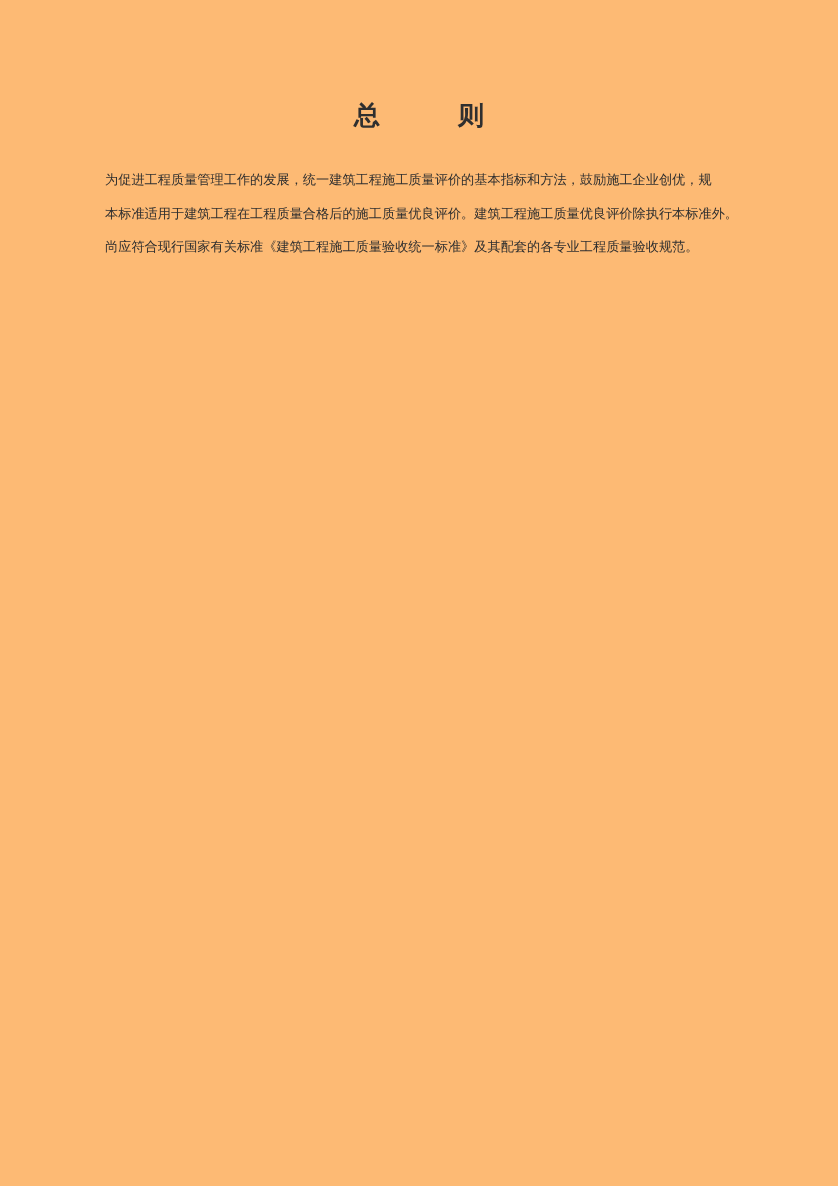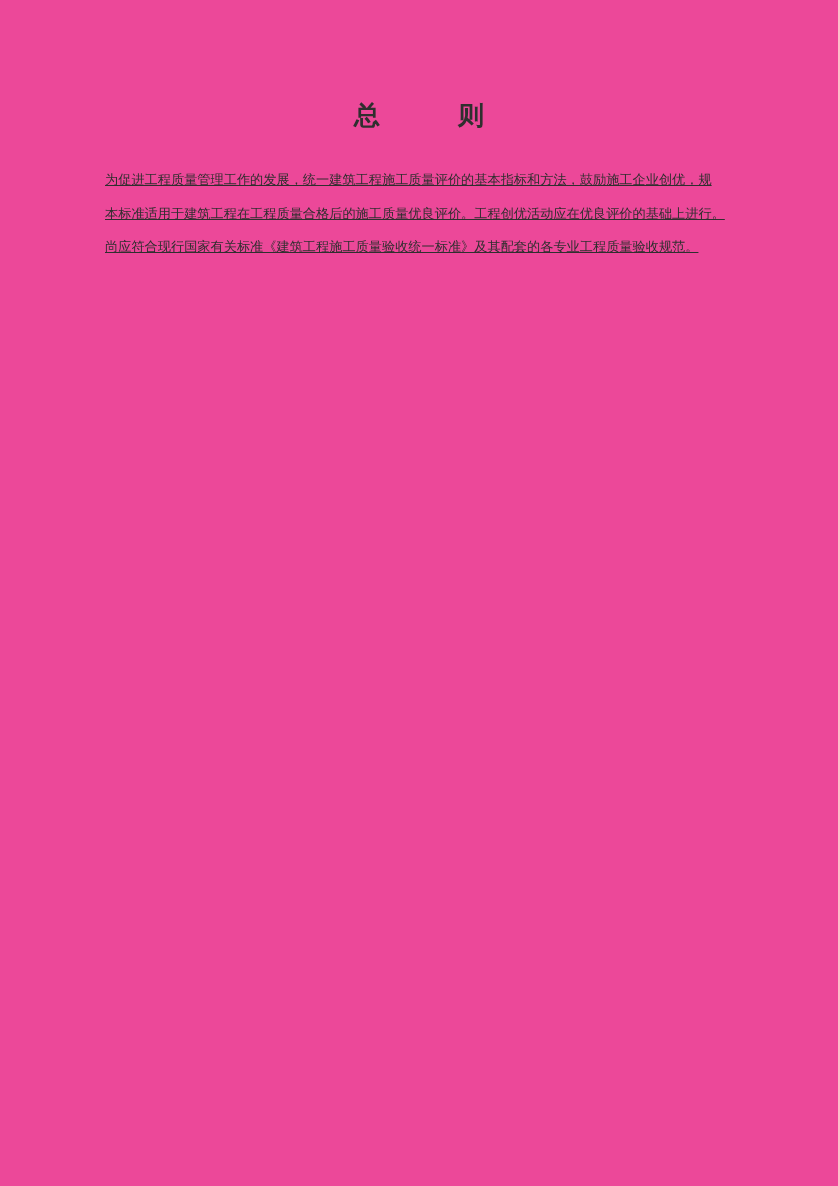--- a/index.html
+++ b/index.html
@@ -11,7 +11,7 @@
     position: relative;
     width: 838px;
     height: 1186px;
-    background: #ec4899;
+    background: #fdba74;
     overflow: hidden;
     font-family: "Liberation Sans", sans-serif;
   }

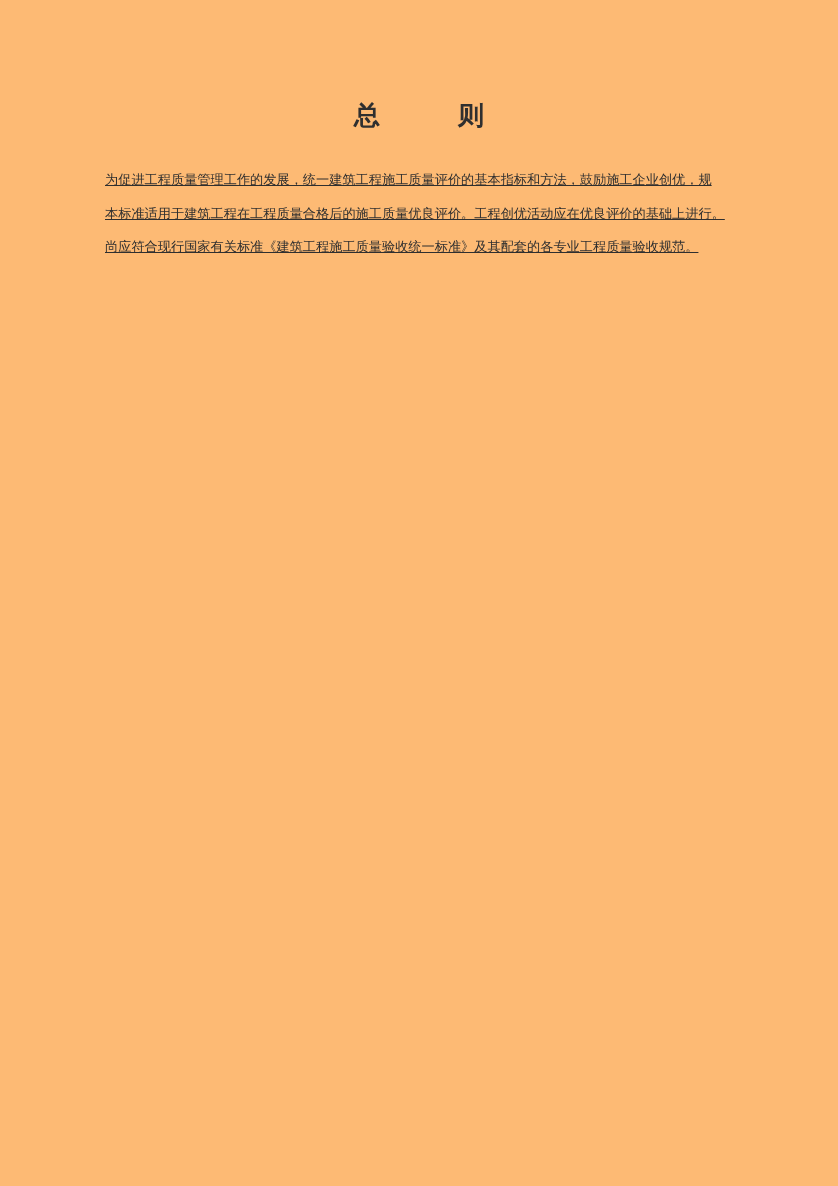--- a/index.html
+++ b/index.html
@@ -37,7 +37,6 @@
   .para {
     margin: 0;
     padding: 0;
-    text-decoration: underline;
   }
   .line {
     display: block;

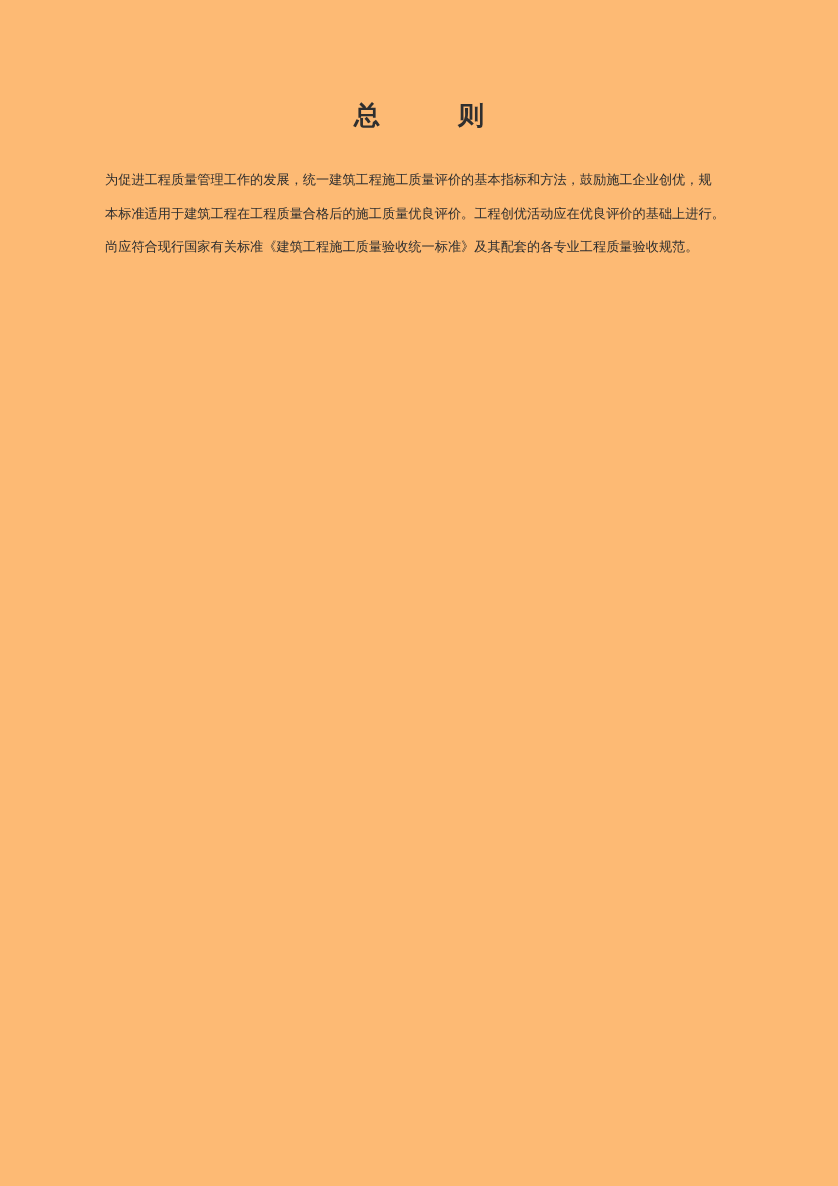--- a/index.html
+++ b/index.html
@@ -57,7 +57,7 @@
       <span class="line indent">为促进工程质量管理工作的发展，统一建筑工程施工质量评价的基本指标和方法，鼓励施工企业创优，规</span>
     </p>
     <p class="para">
-      <span class="line indent">本标准适用于建筑工程在工程质量合格后的施工质量优良评价。工程创优活动应在优良评价的基础上进行。</span>
+      <span class="line indent">本标准适用于建筑工程在工程质量合格后的施工质量优良评价。建筑工程施工质量优良评价除执行本标准外。</span>
     </p>
     <p class="para">
       <span class="line indent">尚应符合现行国家有关标准《建筑工程施工质量验收统一标准》及其配套的各专业工程质量验收规范。</span>

